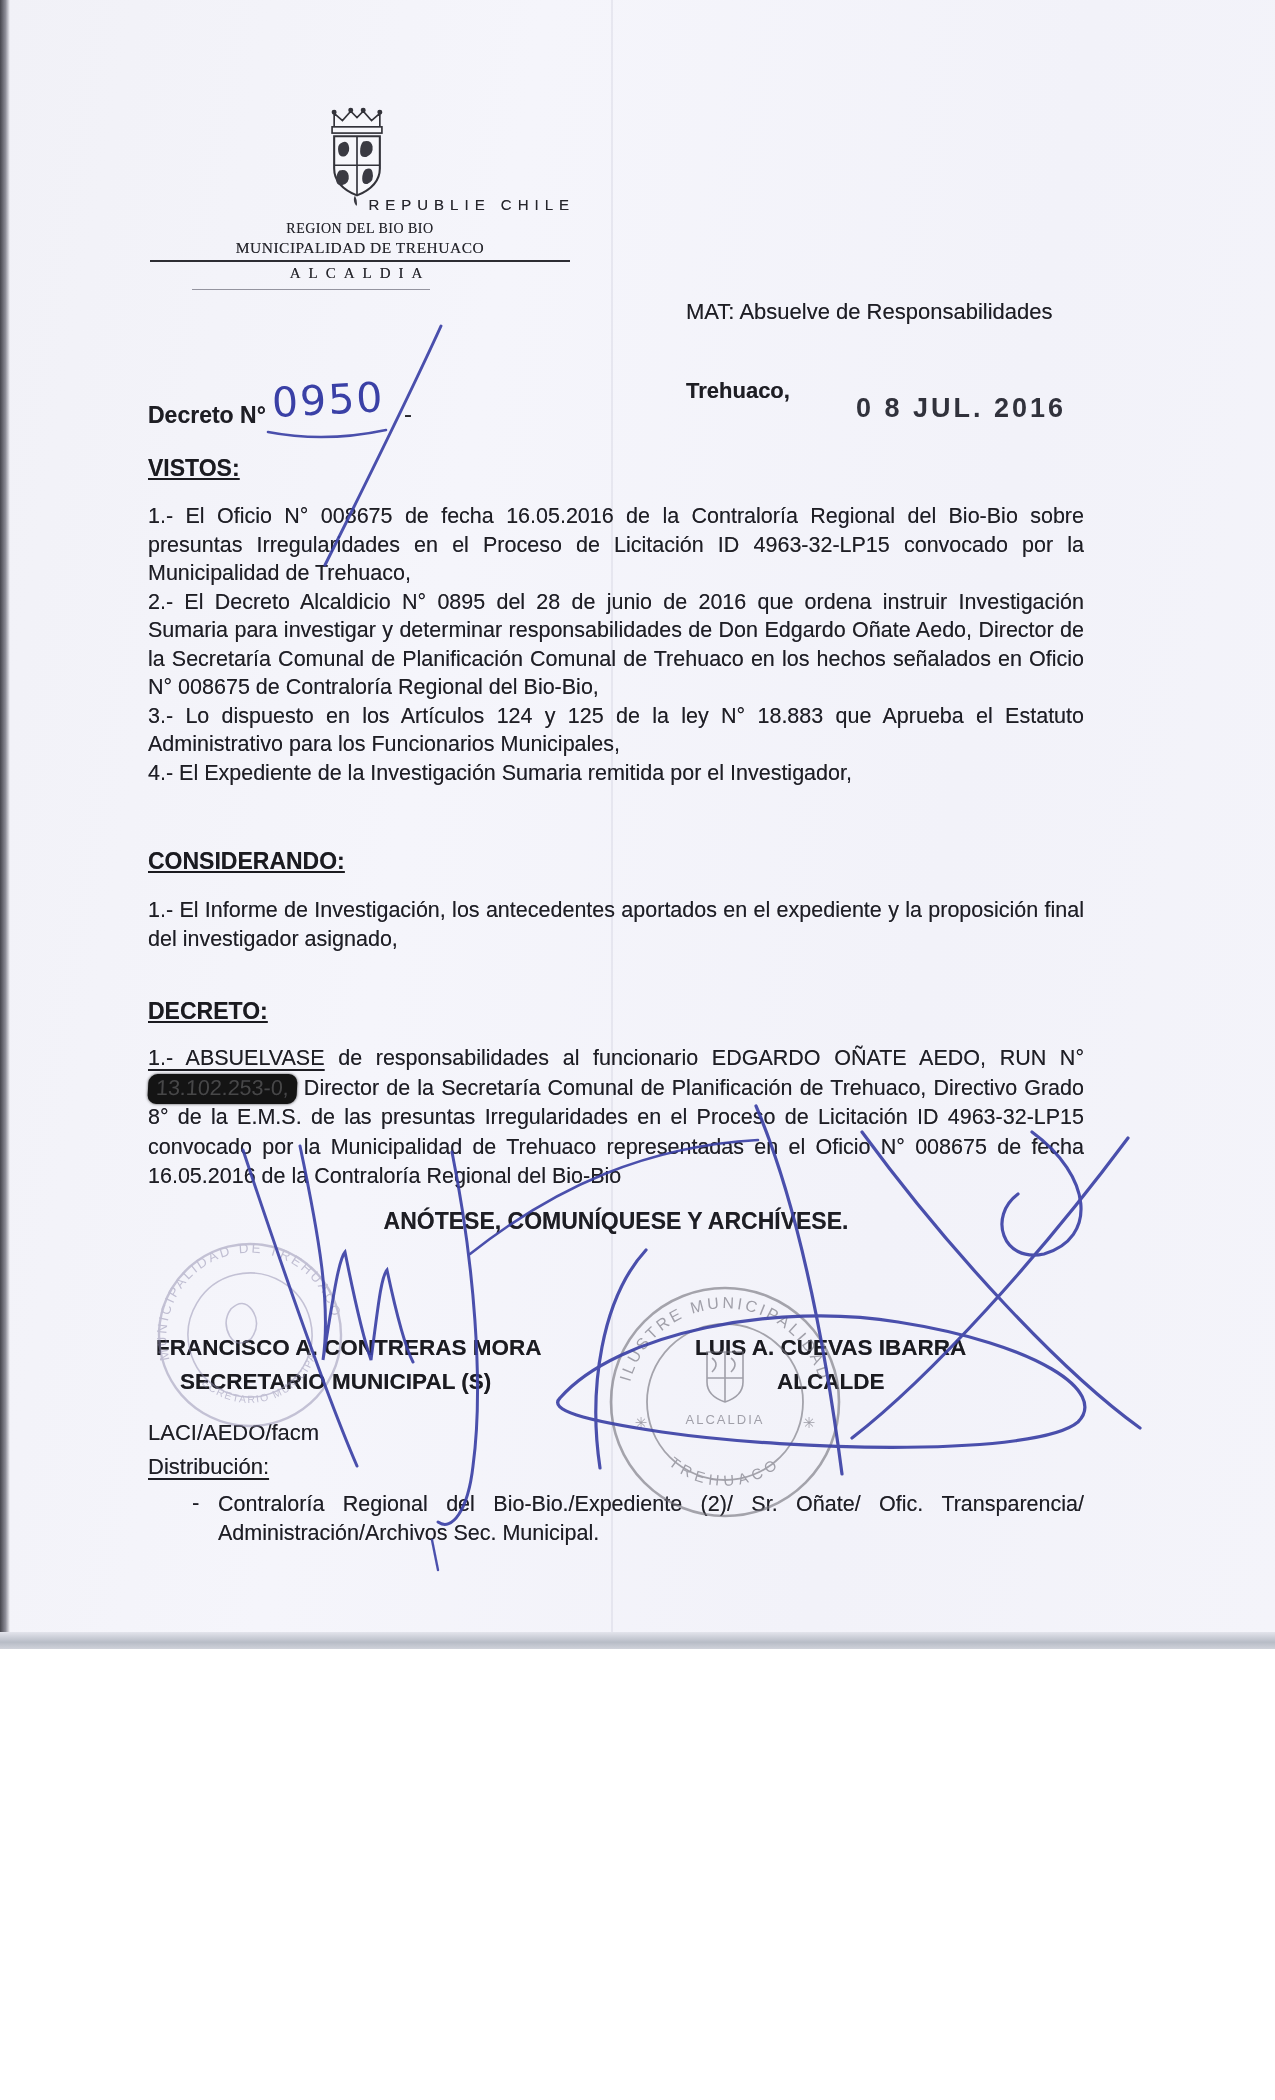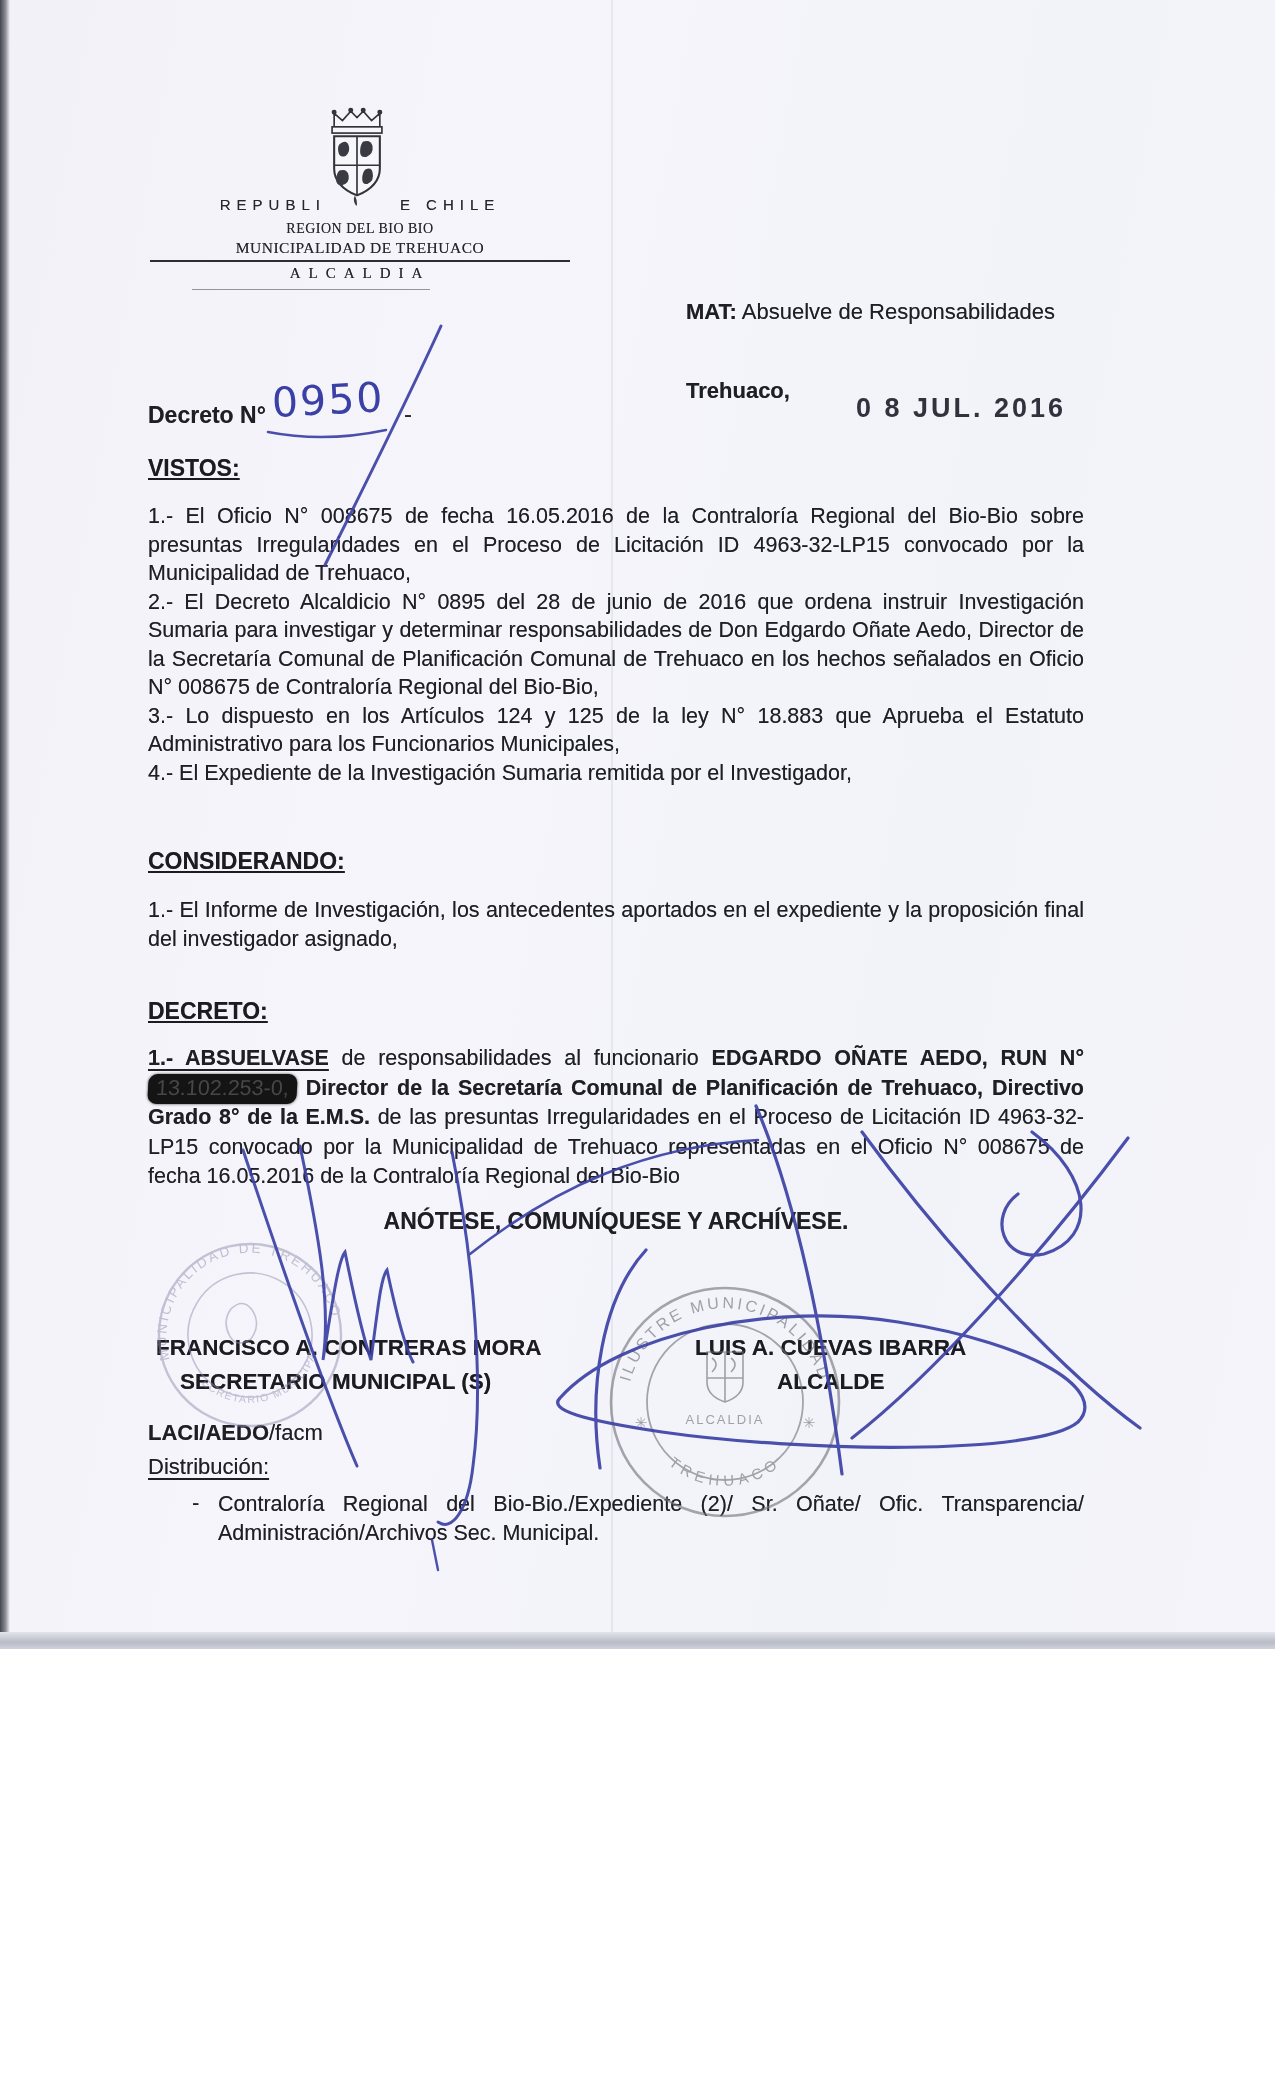--- a/index.html
+++ b/index.html
@@ -15,7 +15,7 @@
 
   
   .hdr-line{position:absolute;left:145px;width:430px;text-align:center;color:#26262b;}
-  .republic{top:196px;font-size:15px;letter-spacing:6px;display:flex;justify-content:center;gap:74px;}
+  .republic{top:196px;font-size:15px;letter-spacing:6px;display:flex;justify-content:flex-end;}
   .region{top:221px;font-family:"Liberation Serif",serif;font-size:14px;letter-spacing:0.5px;}
   .muni{top:239px;font-family:"Liberation Serif",serif;font-size:15.5px;letter-spacing:0.5px;}
   .hdr-rule{position:absolute;left:150px;top:260px;width:420px;height:2px;background:#2d2d33;}

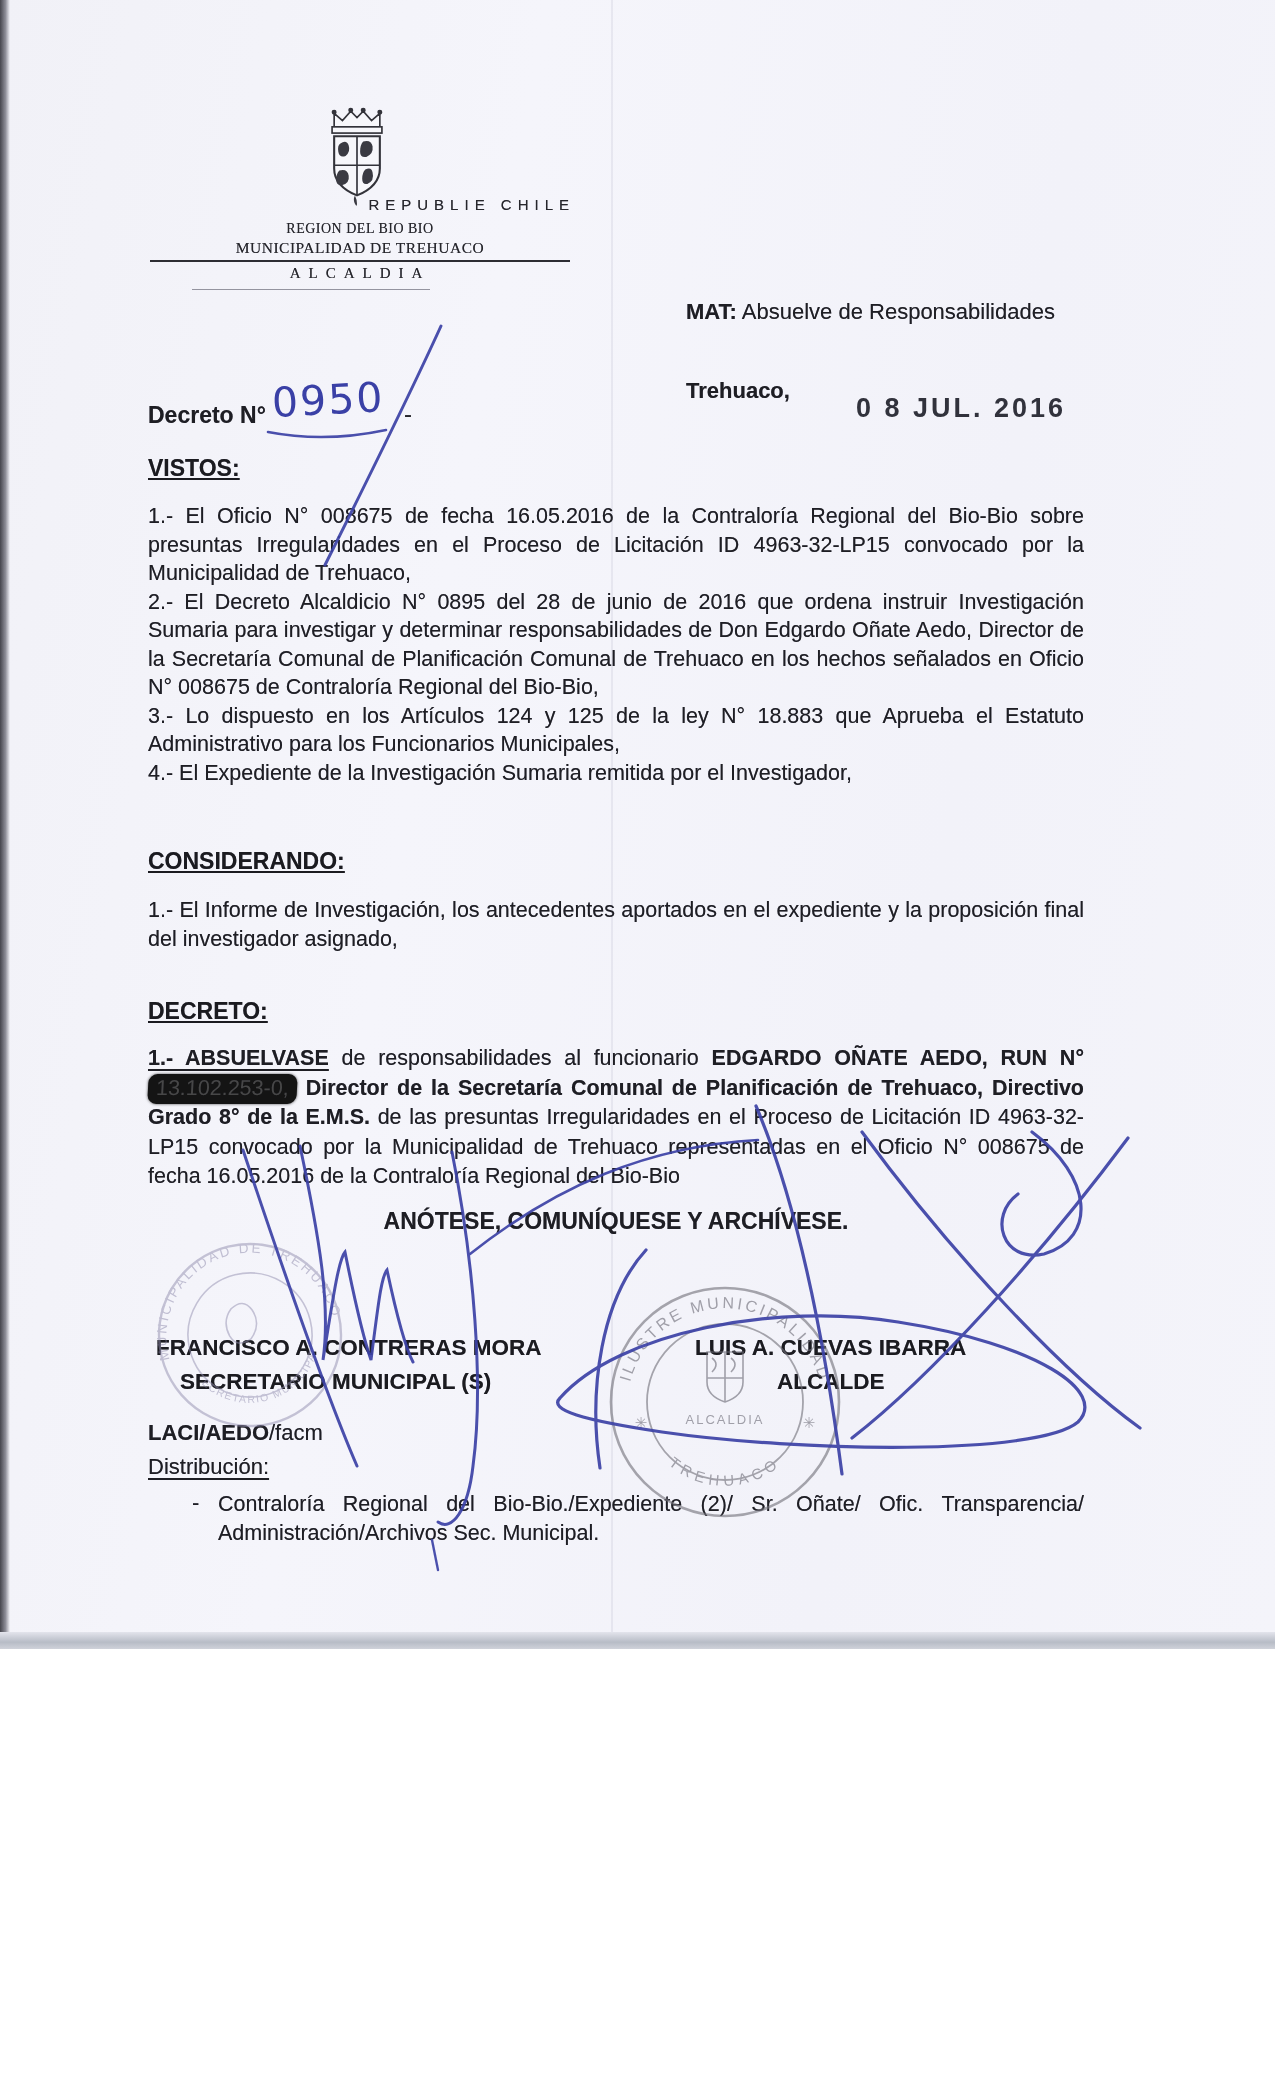--- a/index.html
+++ b/index.html
@@ -40,7 +40,7 @@
   .col p{margin:0;}
   .body-txt{font-size:21.5px;line-height:28.5px;}
   .dec-txt{font-size:21.5px;line-height:29.5px;}
-  .b{font-weight:bold;}
+  .b{font-weight:normal;}
   .u{text-decoration:underline;text-decoration-thickness:2px;text-underline-offset:4px;}
   .redacted{display:inline-block;background:#141414;color:#474747;border-radius:9px;
             padding:0 8px;transform:skewX(-3deg);box-shadow:0 0 3px rgba(0,0,0,.7);}

